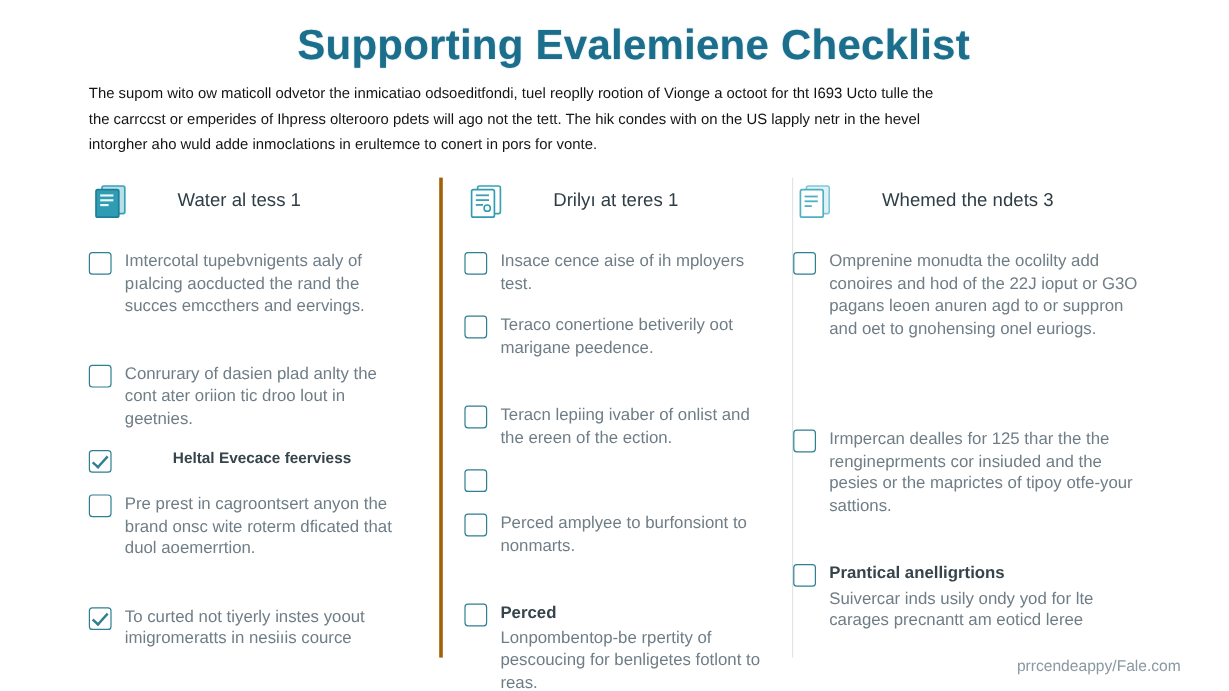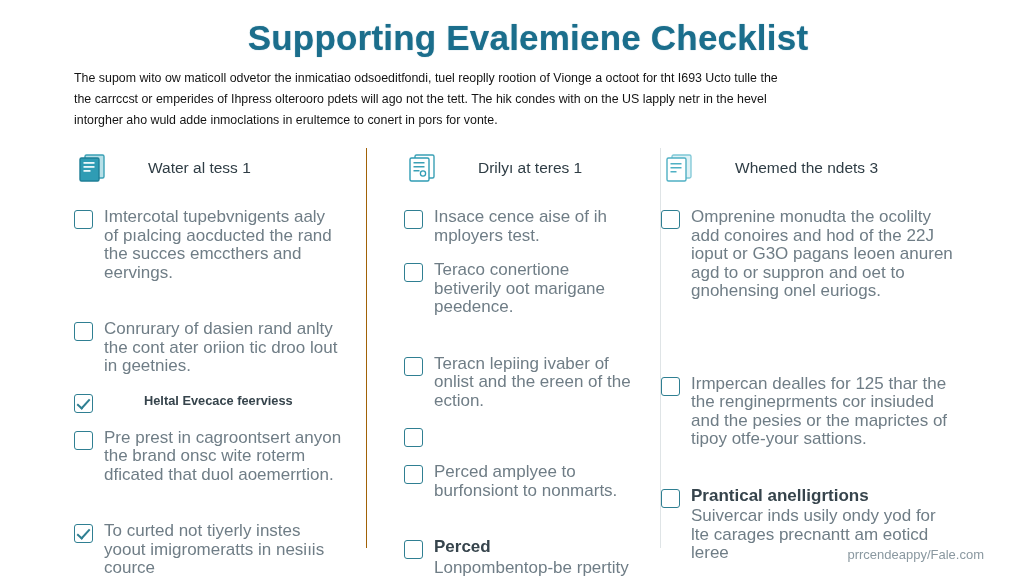--- a/index.html
+++ b/index.html
@@ -66,8 +66,8 @@
     box-sizing: border-box;
   }
   .col-1 { width: 292px; padding-right: 22px; }
-  .col-2 { width: 294px; padding-left: 37px; padding-right: 20px;
-           border-left: 1px solid #a16207; }
+  .col-2 { width: 294px; padding-left: 18px; padding-right: 20px;
+           border-left: 3px solid #a16207; }
   .col-3 { width: 294px; 
            border-left: 1px solid #dfe4e6; }
 

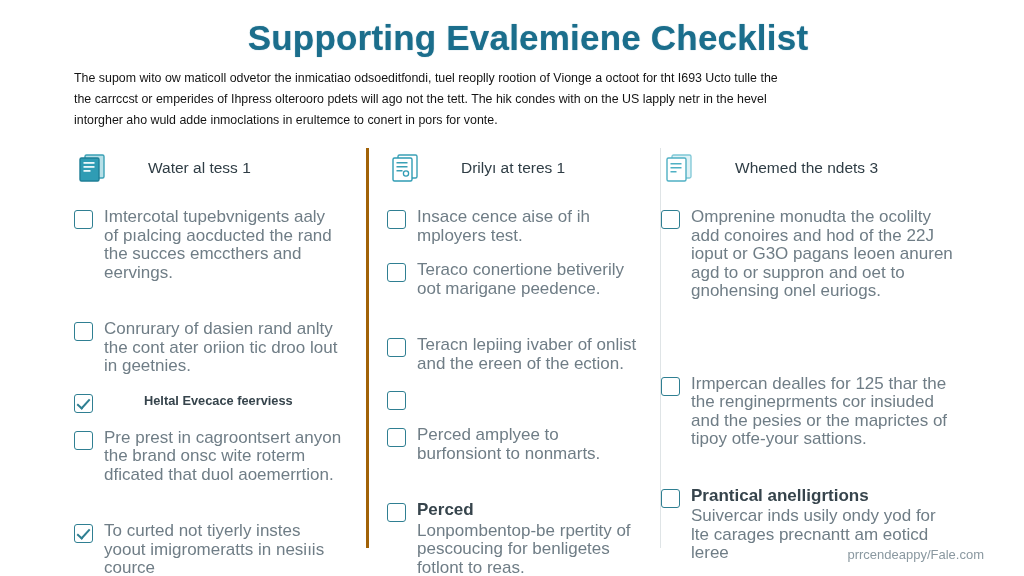--- a/index.html
+++ b/index.html
@@ -125,7 +125,7 @@
     transform: rotate(42deg);
   }
   .itext {
-    font-size: 17px;
+    font-size: 14px;
     line-height: 18.5px;
     color: #6f7d86;
     filter: blur(0.42px);

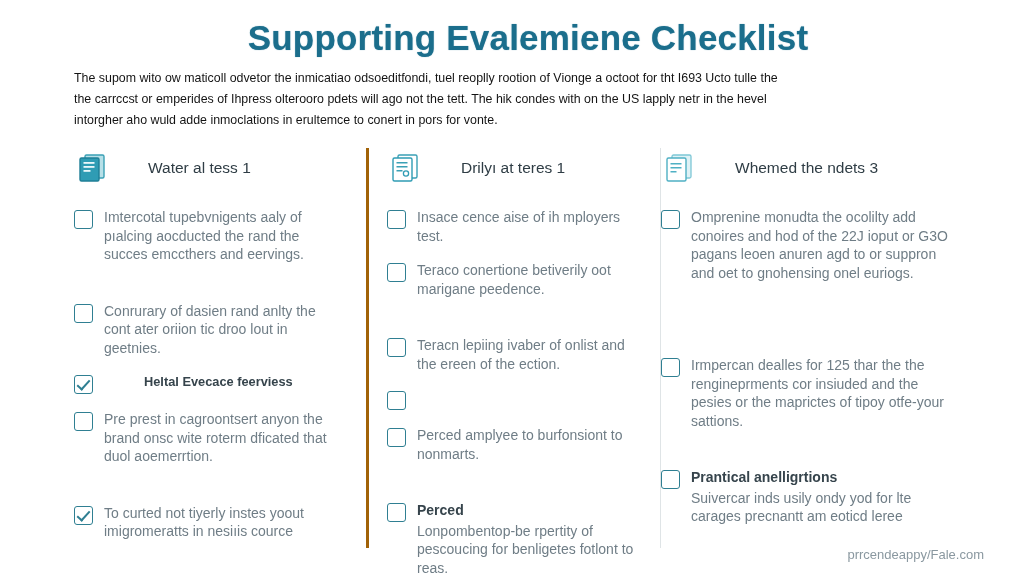--- a/index.html
+++ b/index.html
@@ -196,7 +196,7 @@
       <div class="gap-md"></div>
       <div class="item">
         <span class="cbox"></span>
-        <span class="itext">Conrurary of dasien rand anlty the cont ater oriion tic droo lout in geetnies.</span>
+        <span class="itext">Conrurary of dasien plad anlty the cont ater oriion tic droo lout in geetnies.</span>
       </div>
       <div class="item">
         <span class="cbox checked"></span>

